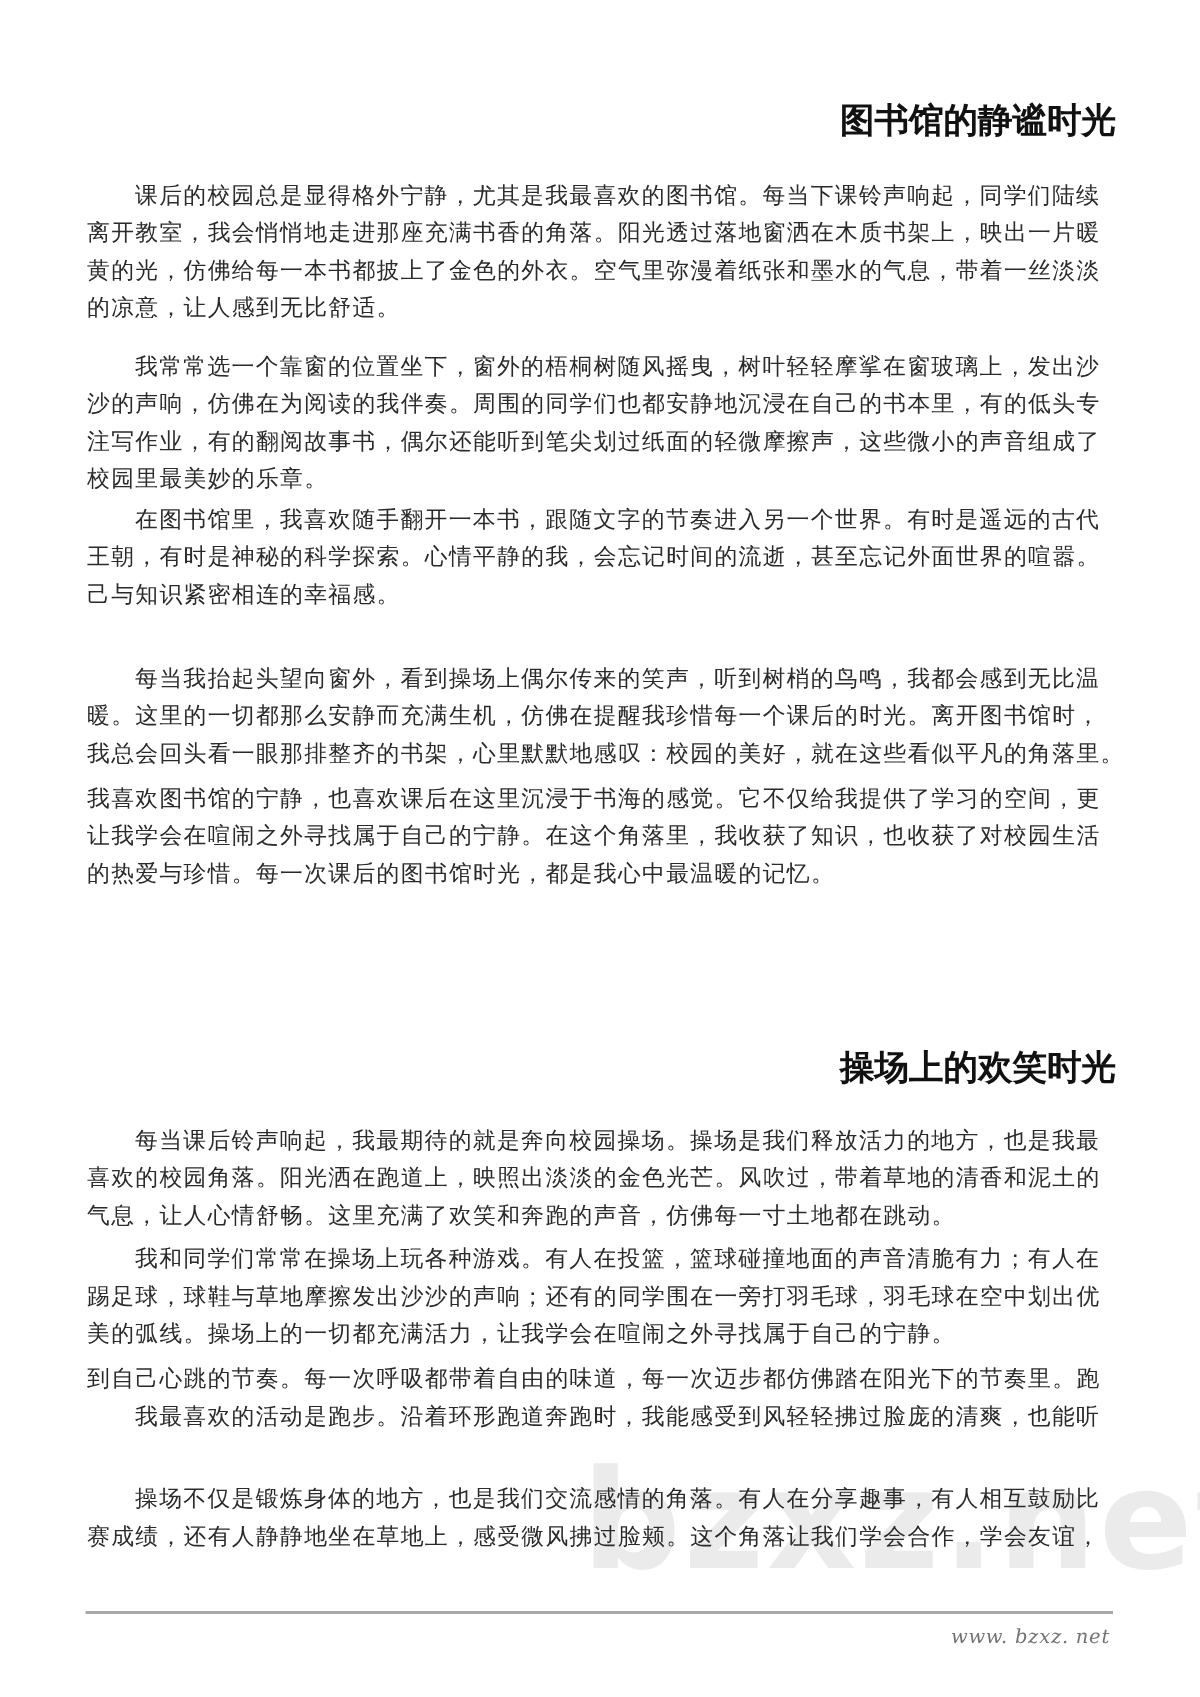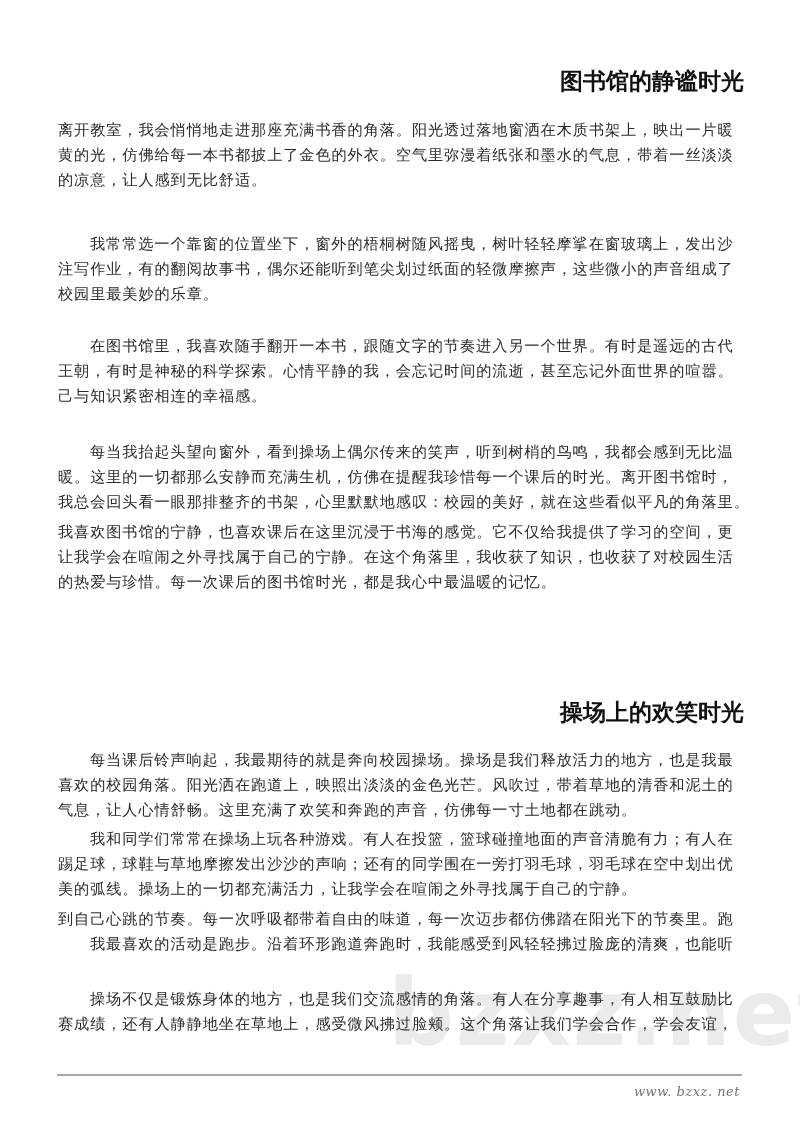--- a/index.html
+++ b/index.html
@@ -27,6 +27,7 @@
   <h1 class="title" style="top:66px">图书馆的静谧时光</h1>
 
   <p class="para" style="top:118px">
+    <span class="line indent">课后的校园总是显得格外宁静，尤其是我最喜欢的图书馆。每当下课铃声响起，同学们陆续</span>
     <span class="line">离开教室，我会悄悄地走进那座充满书香的角落。阳光透过落地窗洒在木质书架上，映出一片暖</span>
     <span class="line">黄的光，仿佛给每一本书都披上了金色的外衣。空气里弥漫着纸张和墨水的气息，带着一丝淡淡</span>
     <span class="line">的凉意，让人感到无比舒适。</span>

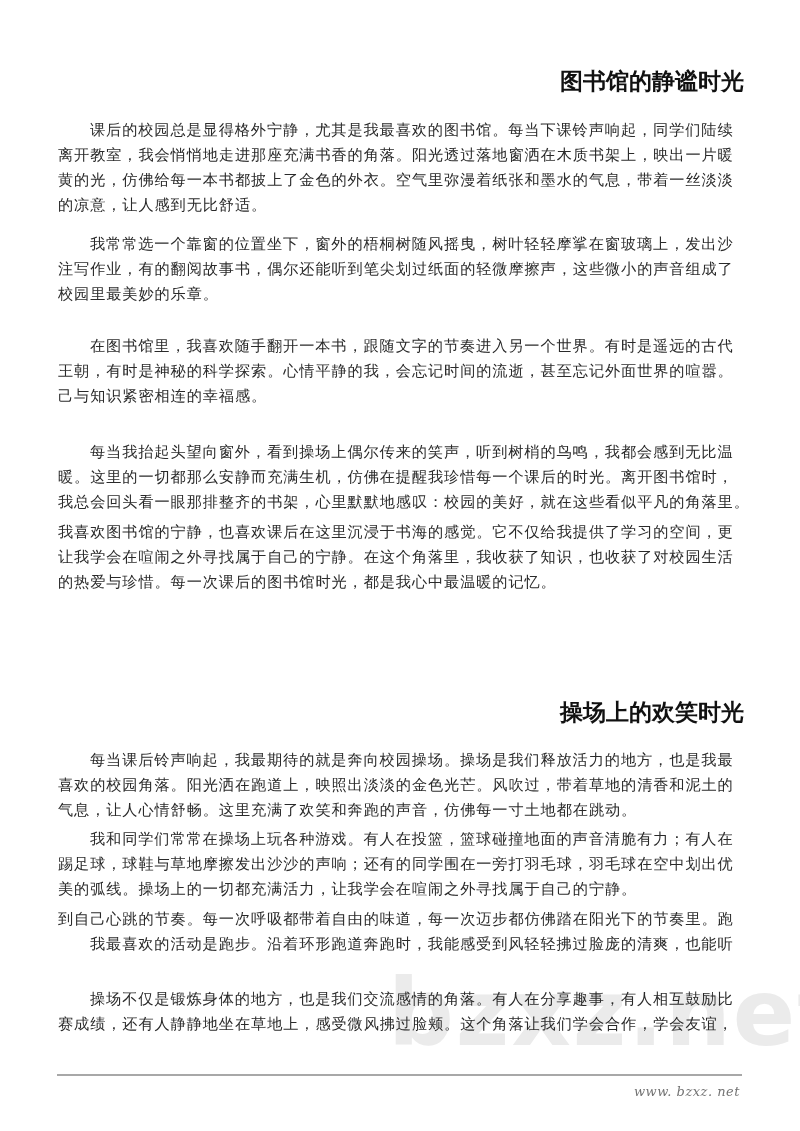--- a/index.html
+++ b/index.html
@@ -35,6 +35,7 @@
 
   <p class="para" style="top:232px">
     <span class="line indent">我常常选一个靠窗的位置坐下，窗外的梧桐树随风摇曳，树叶轻轻摩挲在窗玻璃上，发出沙</span>
+    <span class="line">沙的声响，仿佛在为阅读的我伴奏。周围的同学们也都安静地沉浸在自己的书本里，有的低头专</span>
     <span class="line">注写作业，有的翻阅故事书，偶尔还能听到笔尖划过纸面的轻微摩擦声，这些微小的声音组成了</span>
     <span class="line">校园里最美妙的乐章。</span>
   </p>

